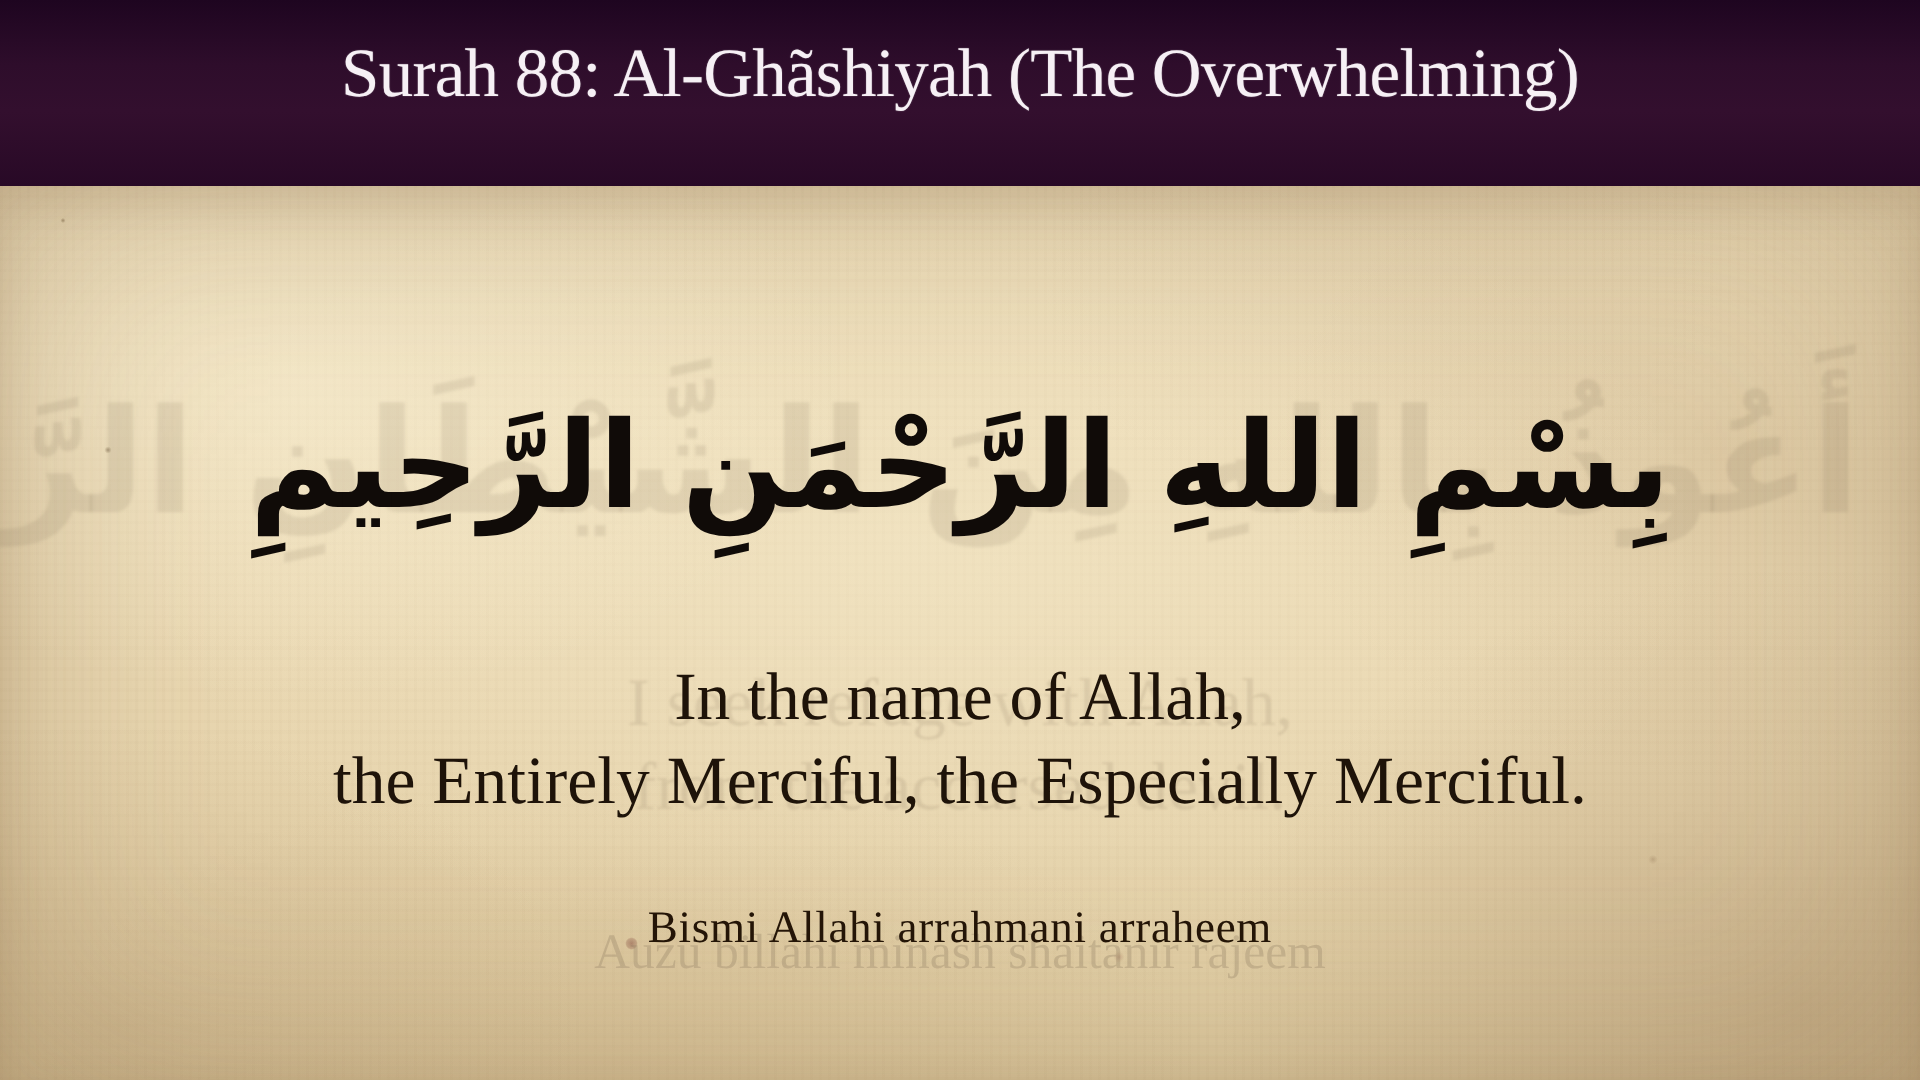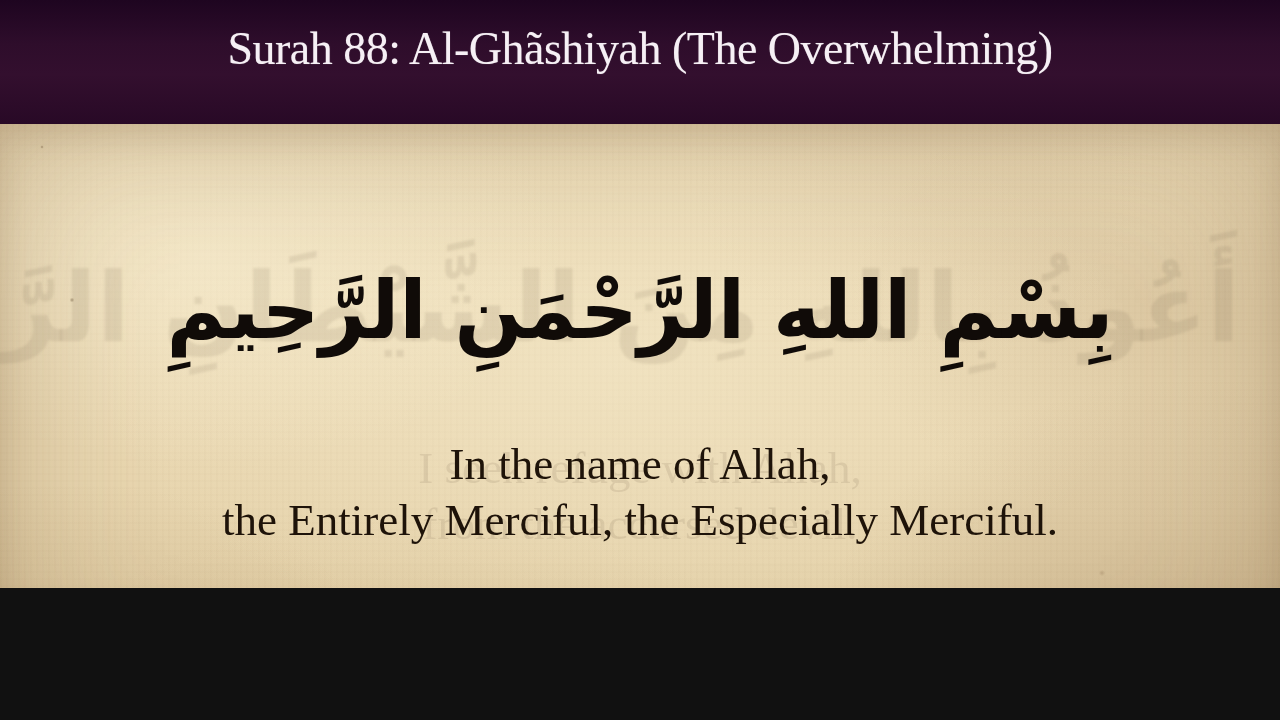--- a/index.html
+++ b/index.html
@@ -8,7 +8,7 @@
   .frame {
     position: relative;
     width: 1280px;
-    height: 588px;
+    height: 720px;
     overflow: hidden;
     font-family: "Liberation Serif", serif;
     background: #e9d7b2;

